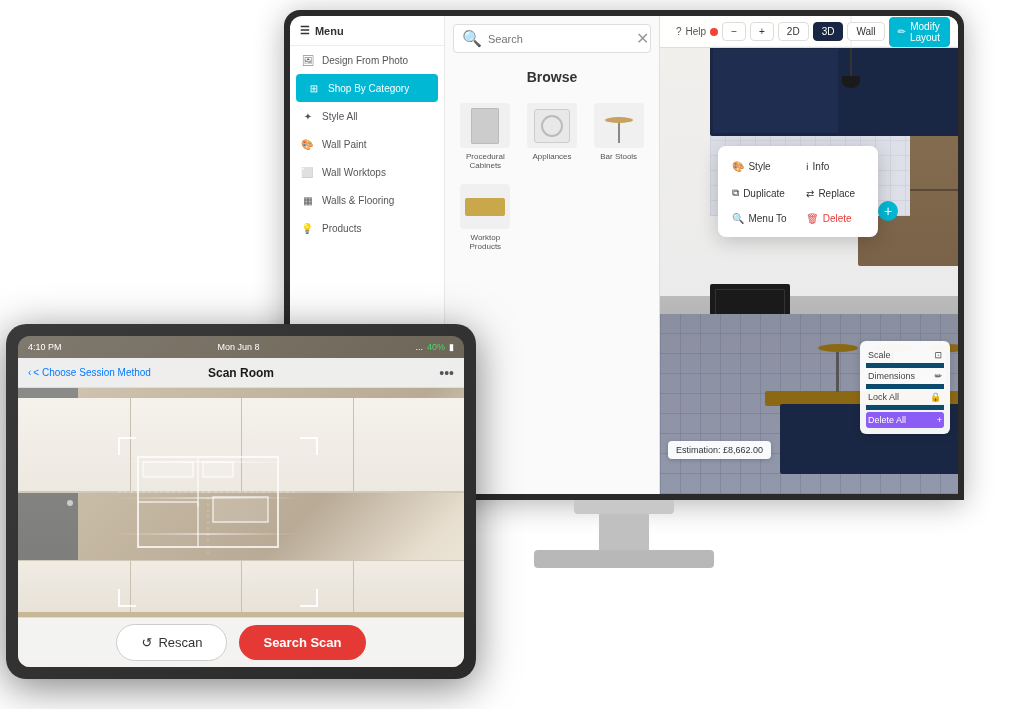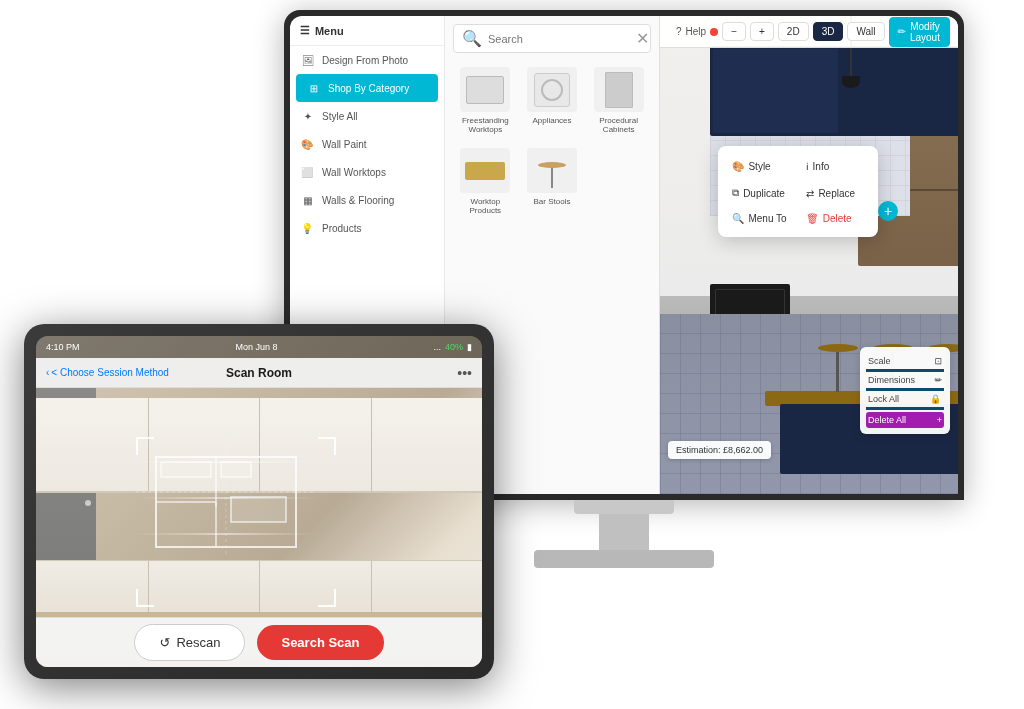--- a/index.html
+++ b/index.html
@@ -973,6 +973,7 @@
             <input type="text" placeholder="Search" style="">
             <span style="color:#999;cursor:pointer;">✕</span>
           </div>
+          <div class="browse-title">Browse</div>
           <div class="browse-grid">
 
             <div class="browse-item">

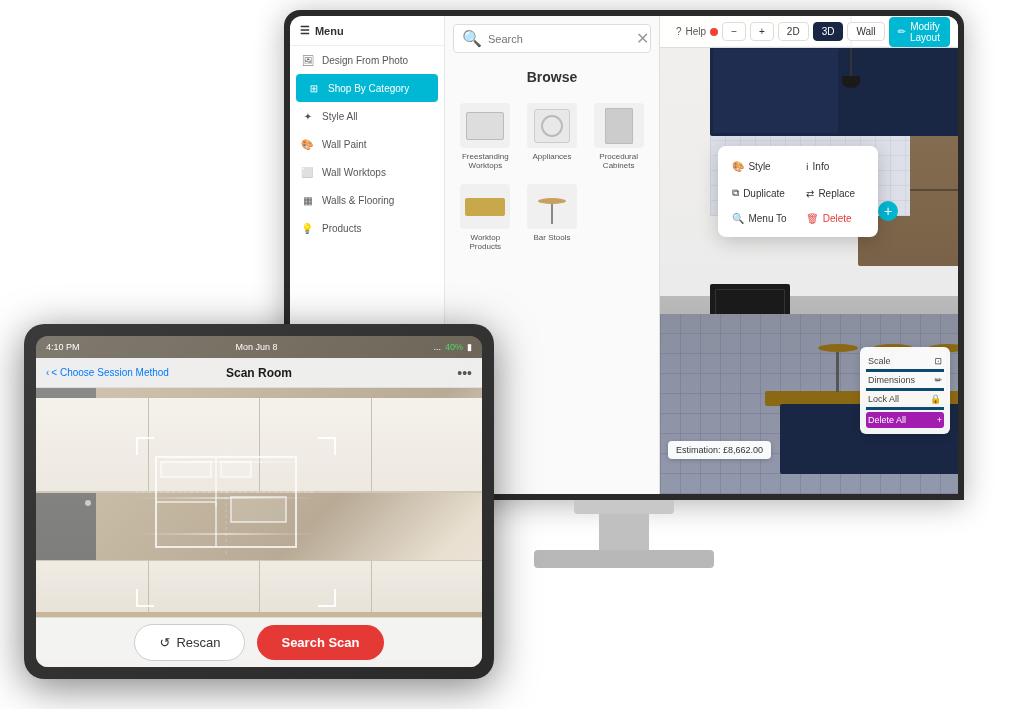--- a/index.html
+++ b/index.html
@@ -976,12 +976,6 @@
           <div class="browse-title">Browse</div>
           <div class="browse-grid">
 
-            <div class="browse-item">
-              <div class="browse-item-img">
-                <div style="width:38px;height:28px;background:#ddd;border:1px solid #bbb;border-radius:2px;"></div>
-              </div>
-              <span>Freestanding Worktops</span>
-            </div>
             <div class="browse-item">
               <div class="browse-item-img">
                 <div class="washer-shape">

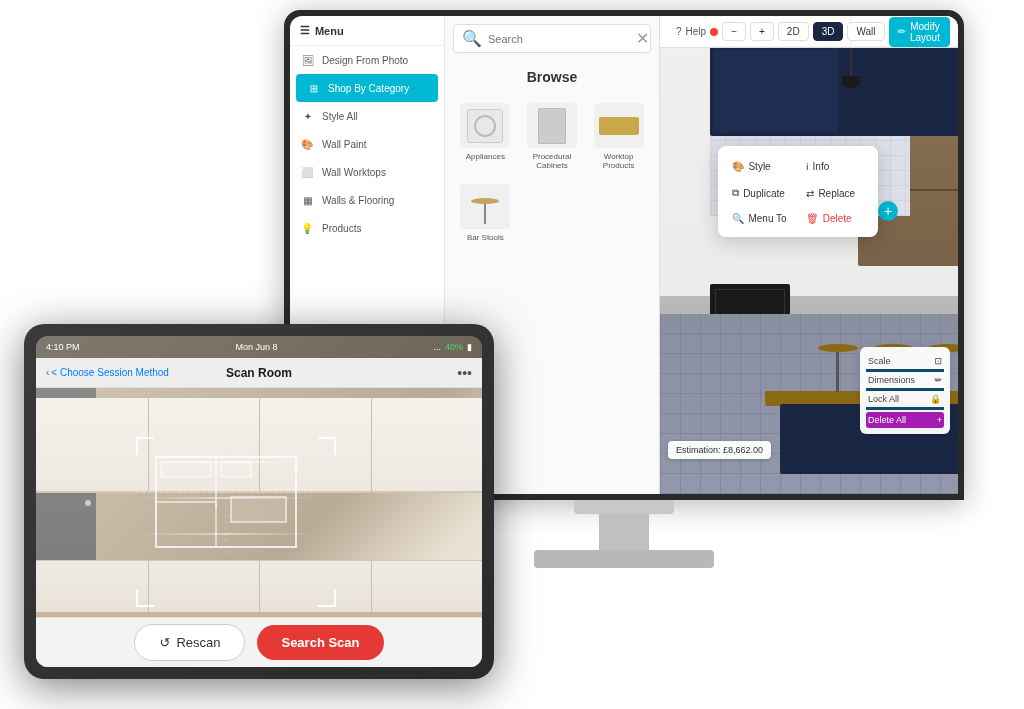--- a/index.html
+++ b/index.html
@@ -978,17 +978,17 @@
 
             <div class="browse-item">
               <div class="browse-item-img">
+                <div style="width:28px;height:36px;background:#ccc;border:1px solid #bbb;border-radius:1px;"></div>
+              </div>
+              <span>Procedural Cabinets</span>
+            </div>
+            <div class="browse-item">
+              <div class="browse-item-img">
                 <div class="washer-shape">
                     <div class="washer-circle"></div>
                   </div>
               </div>
               <span>Appliances</span>
-            </div>
-            <div class="browse-item">
-              <div class="browse-item-img">
-                <div style="width:28px;height:36px;background:#ccc;border:1px solid #bbb;border-radius:1px;"></div>
-              </div>
-              <span>Procedural Cabinets</span>
             </div>
             <div class="browse-item">
               <div class="browse-item-img">

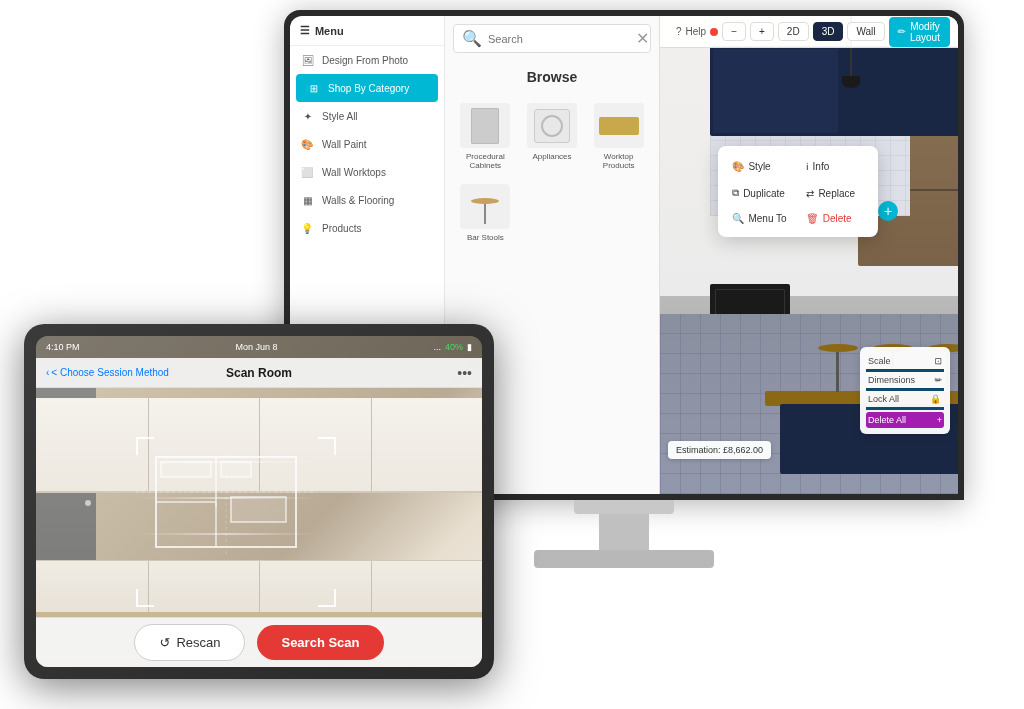--- a/index.html
+++ b/index.html
@@ -992,18 +992,18 @@
             </div>
             <div class="browse-item">
               <div class="browse-item-img">
-                <div style="width:40px;height:18px;background:#c8a84b;border-radius:2px;"></div>
-              </div>
-              <span>Worktop Products</span>
-            </div>
-            <div class="browse-item">
-              <div class="browse-item-img">
                 <div class="stool-shape">
                   <div class="stool-seat-s"></div>
                   <div class="stool-leg-s"></div>
                 </div>
               </div>
               <span>Bar Stools</span>
+            </div>
+            <div class="browse-item">
+              <div class="browse-item-img">
+                <div style="width:40px;height:18px;background:#c8a84b;border-radius:2px;"></div>
+              </div>
+              <span>Worktop Products</span>
             </div>
 
           </div>

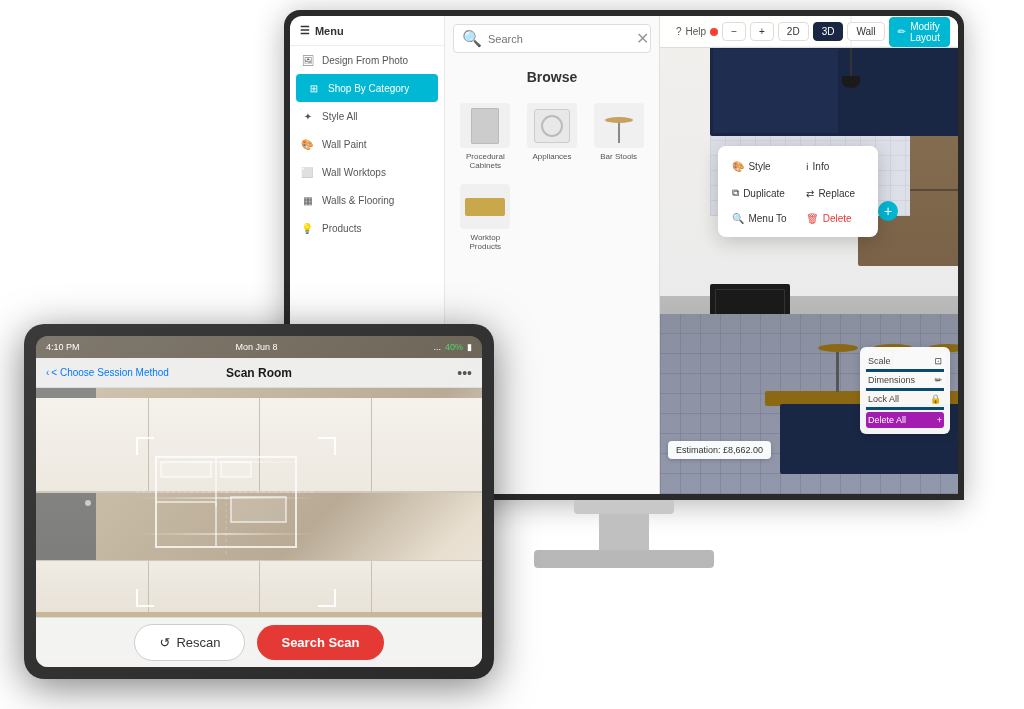--- a/index.html
+++ b/index.html
@@ -561,7 +561,7 @@
     .tablet {
       position: absolute;
       bottom: 30px;
-      left: 24px;
+      left: 6px;
       width: 470px;
       height: 355px;
       z-index: 10;

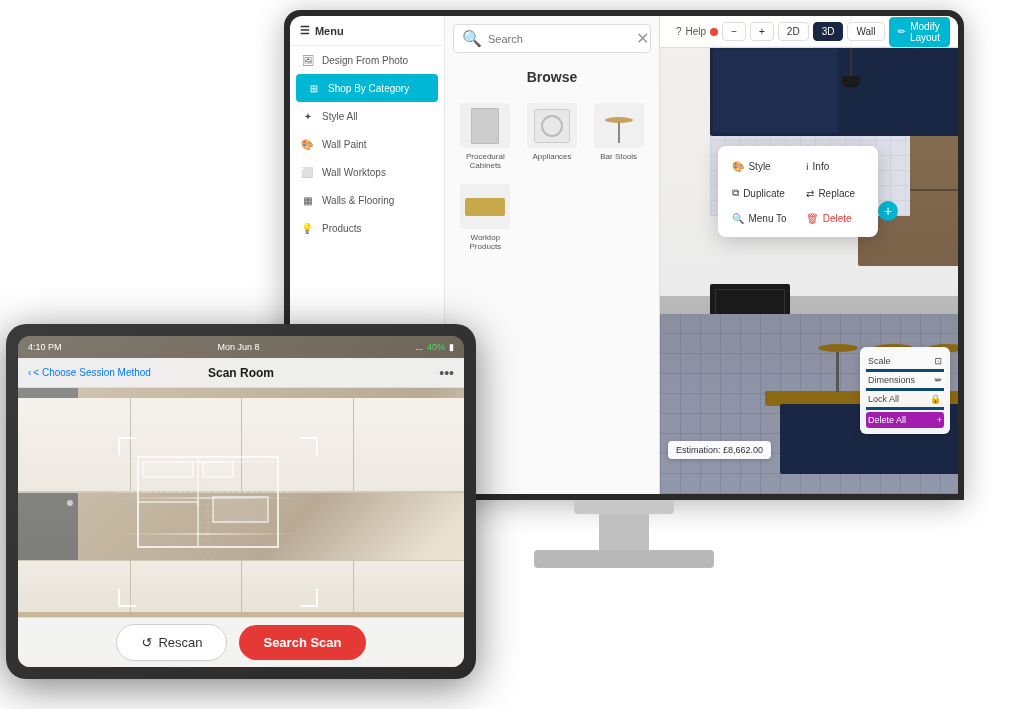--- a/index.html
+++ b/index.html
@@ -512,7 +512,7 @@
       align-items: center;
       justify-content: space-between;
       padding: 3px 2px;
-      border-bottom: 3px solid #0c4a6e;
+      border-bottom: 5px solid #0c4a6e;
       color: #444;
     }
 

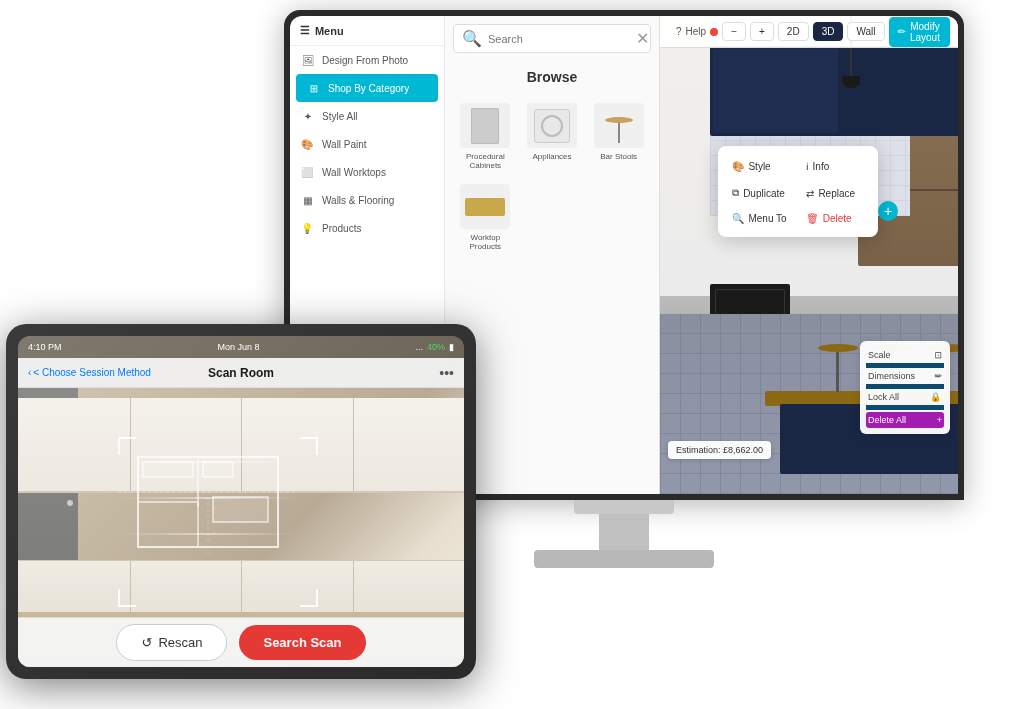--- a/index.html
+++ b/index.html
@@ -519,7 +519,7 @@
     .right-panel-item:last-child { border-bottom: none; }
 
     .right-panel-item.blue-row {
-      background: #a21caf;
+      background: #8b5cf6;
       color: #fff;
       border-radius: 3px;
       margin-top: 2px;

